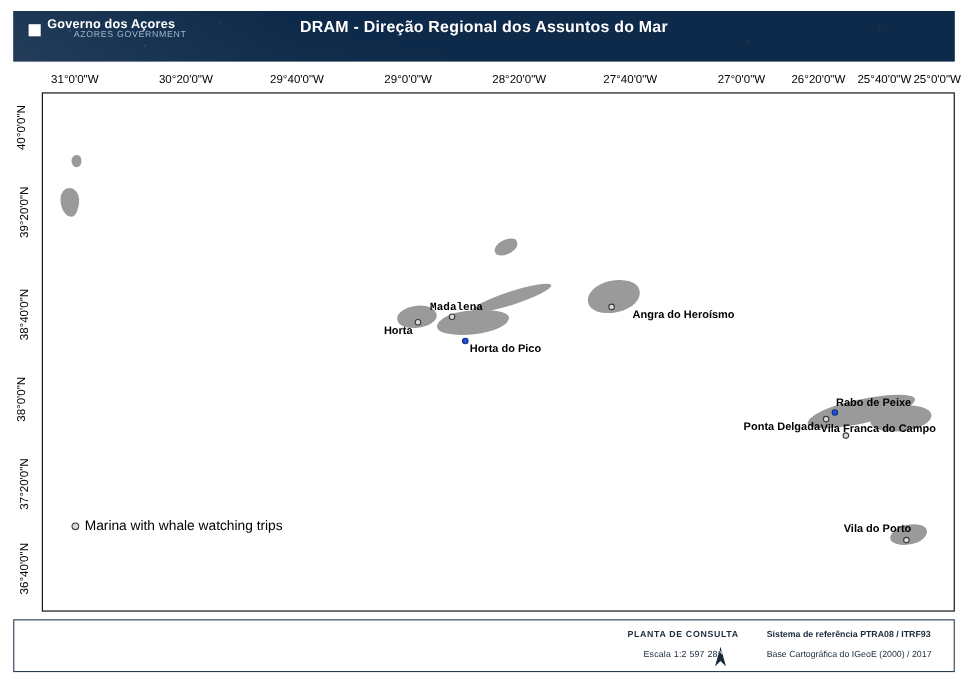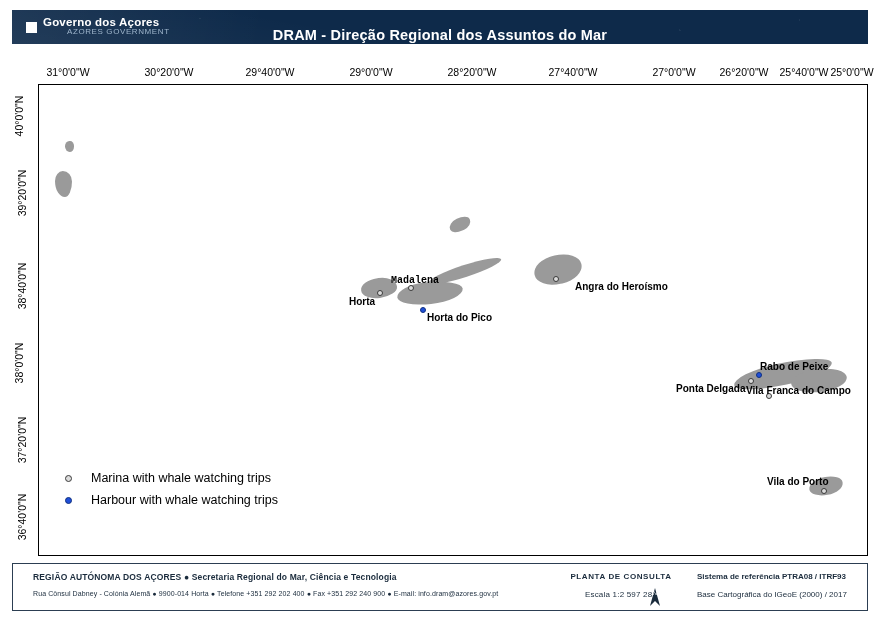--- a/index.html
+++ b/index.html
@@ -20,7 +20,7 @@
   .header {
     position: absolute;
     left: 12px; top: 10px;
-    width: 856px; height: 34px;
+    width: 856px; height: 46px;
     background: #0e2a4a;
     overflow: hidden;
   }

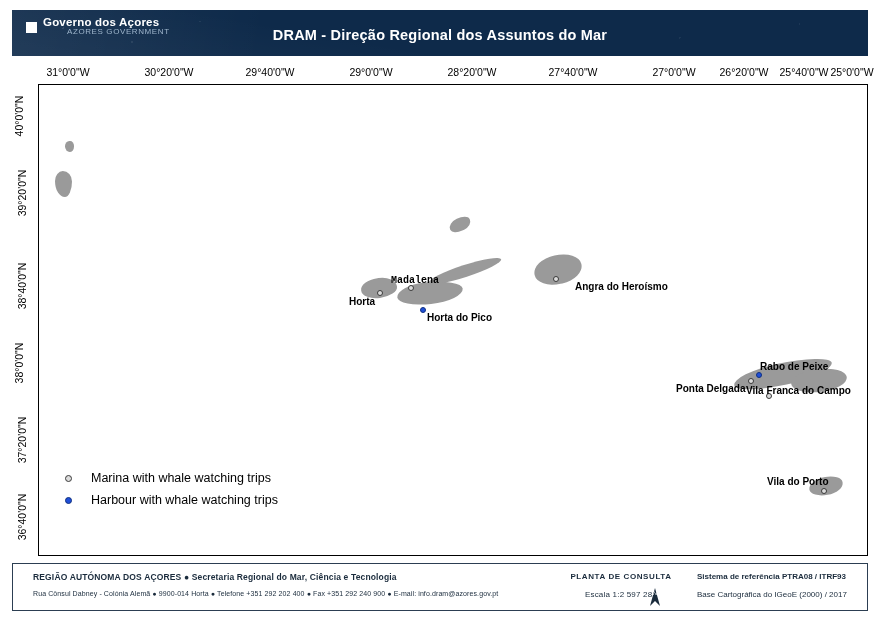--- a/index.html
+++ b/index.html
@@ -63,7 +63,7 @@
   }
   .header-title {
     position: absolute;
-    left: 0; right: 0; top: 17px;
+    left: 0; right: 0; top: 7px;
     text-align: center;
     color: #ffffff;
     font-size: 14.5px;

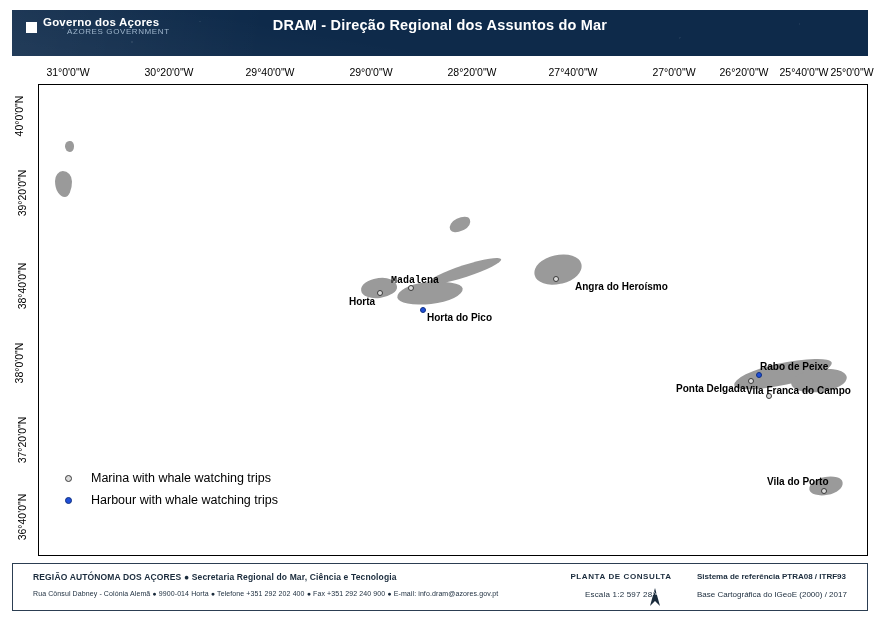--- a/index.html
+++ b/index.html
@@ -141,7 +141,7 @@
   }
   .legend-row {
     display: flex; align-items: center;
-    gap: 19px;
+    gap: 5px;
     margin-bottom: 8px;
   }
   .legend-dot {

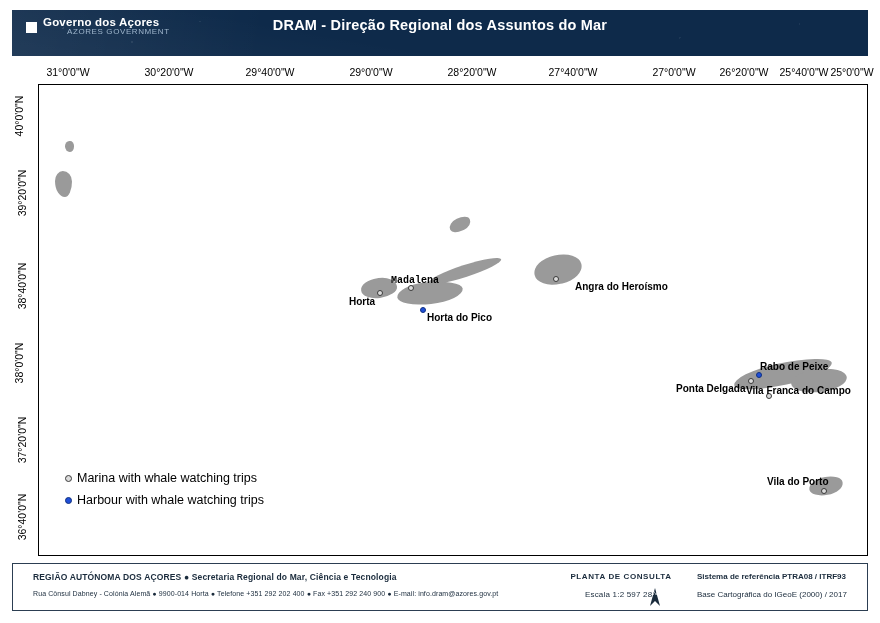--- a/index.html
+++ b/index.html
@@ -284,10 +284,6 @@
       <div class="legend-row">
         <span class="legend-dot marina"></span>
         <span class="legend-text">Marina with whale watching trips</span>
-      </div>
-      <div class="legend-row">
-        <span class="legend-dot harbour"></span>
-        <span class="legend-text">Harbour with whale watching trips</span>
       </div>
     </div>
   </div>

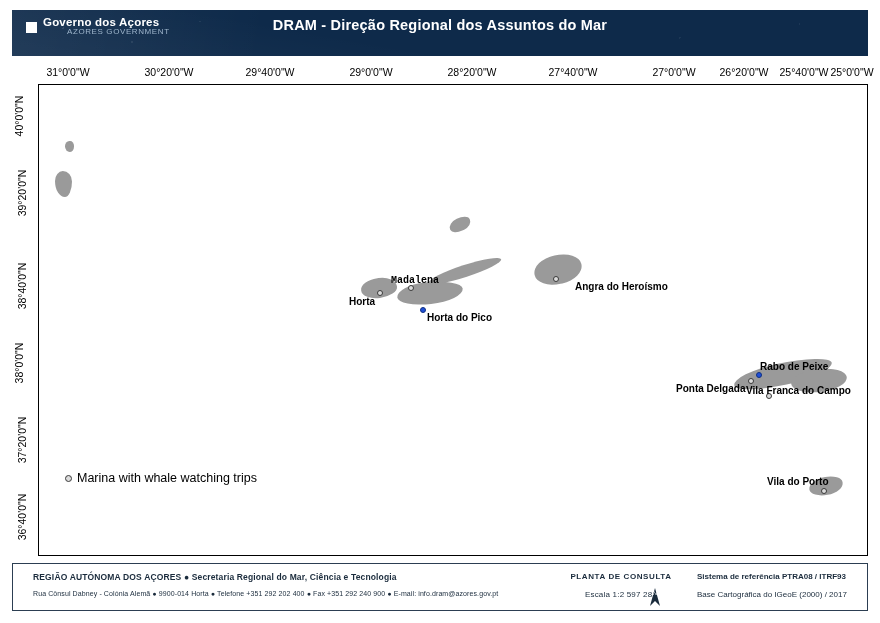--- a/index.html
+++ b/index.html
@@ -311,10 +311,6 @@
   </div>
 
   <div class="footer">
-    <div class="footer-left">
-      <div class="footer-l1">REGIÃO AUTÓNOMA DOS AÇORES ● Secretaria Regional do Mar, Ciência e Tecnologia</div>
-      <div class="footer-l2">Rua Cônsul Dabney - Colónia Alemã ● 9900-014 Horta ● Telefone +351 292 202 400 ● Fax +351 292 240 900 ● E-mail: info.dram@azores.gov.pt</div>
-    </div>
     <div class="footer-center">
       <div class="footer-c1">PLANTA DE CONSULTA</div>
       <div class="footer-c2">Escala  1:2 597 285</div>

